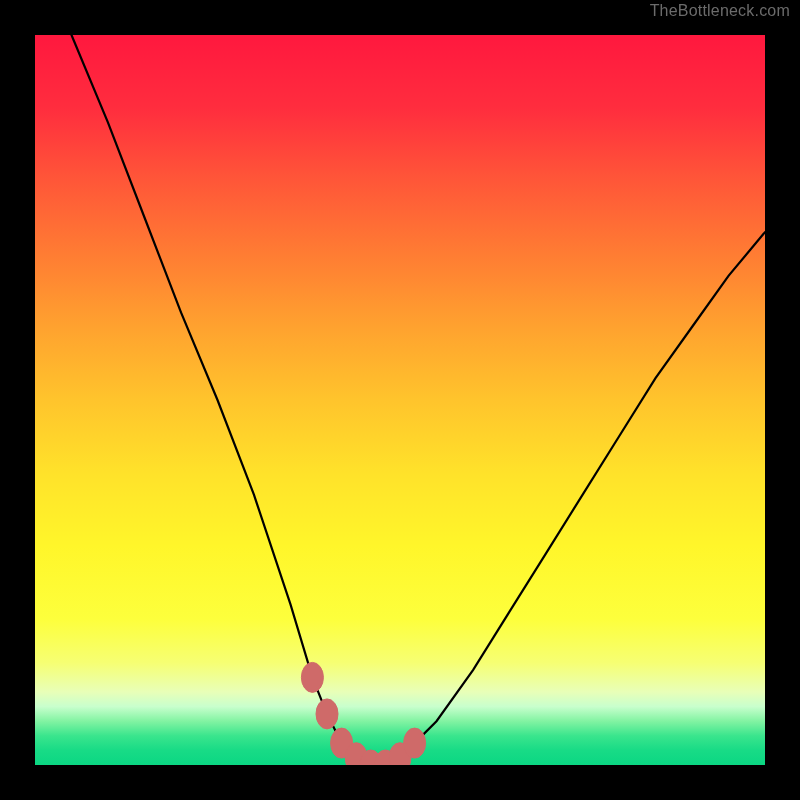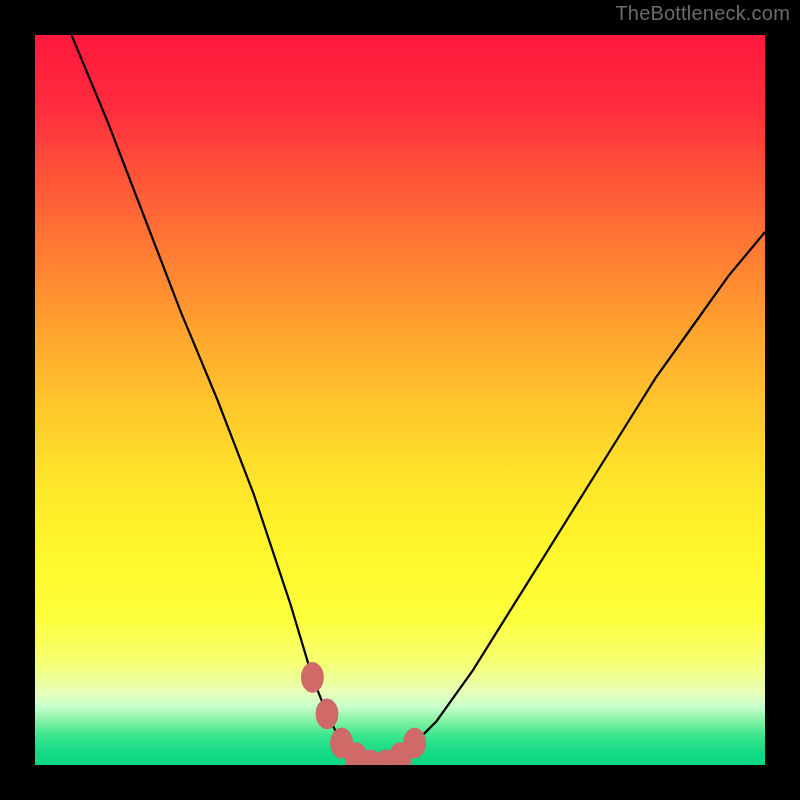--- a/index.html
+++ b/index.html
@@ -21,7 +21,7 @@
     top: 2px;
     right: 10px;
     color: #6b6b6b;
-    font-size: 20px;
+    font-size: 16px;
     letter-spacing: 0.2px;
     z-index: 20;
   }

